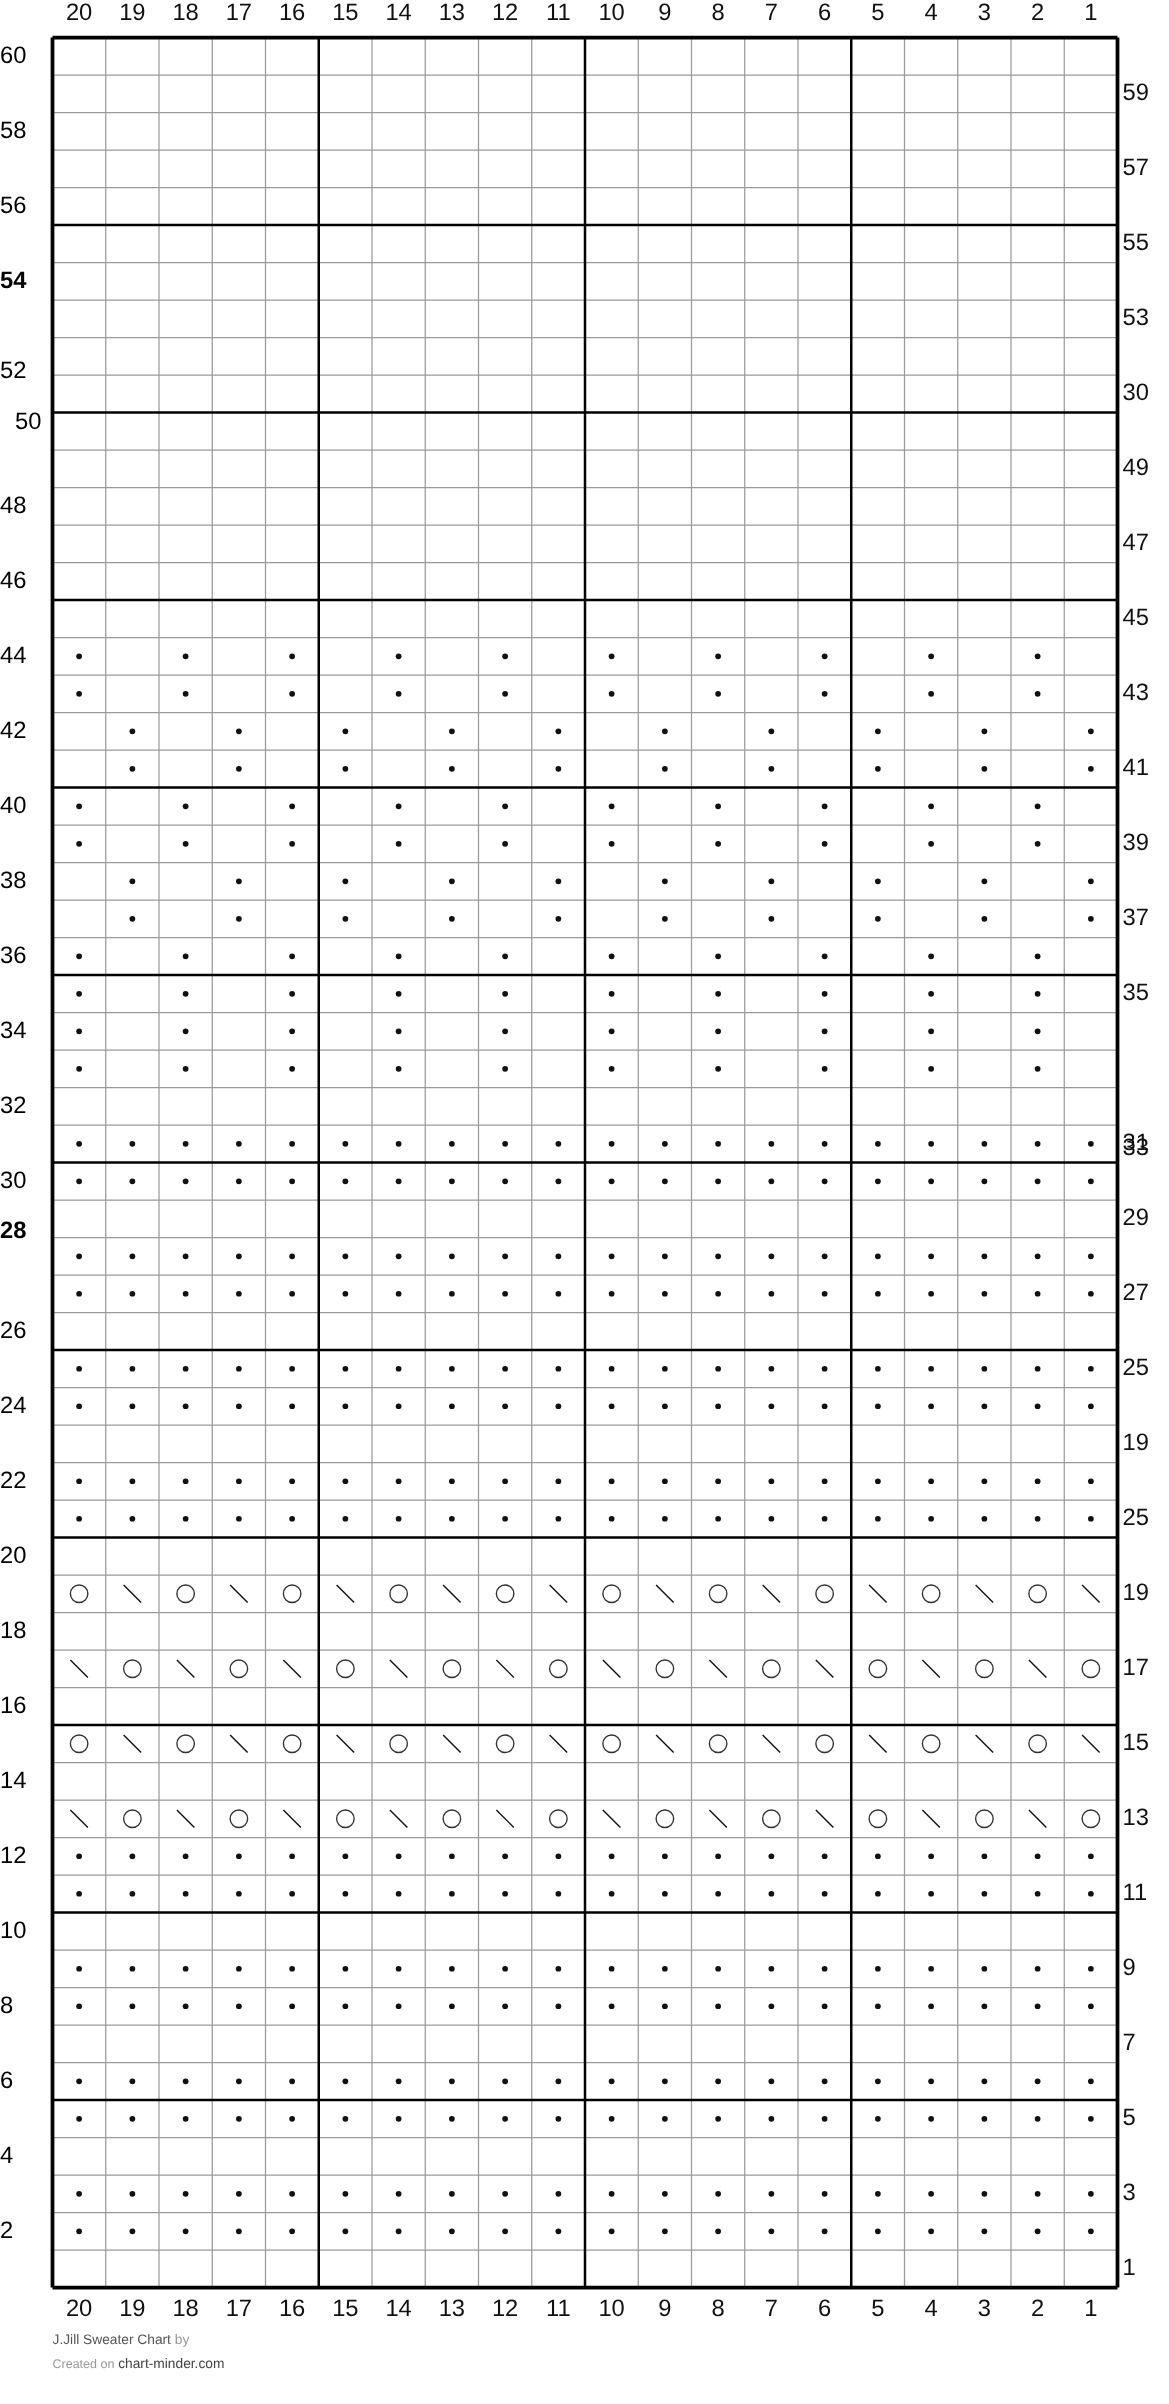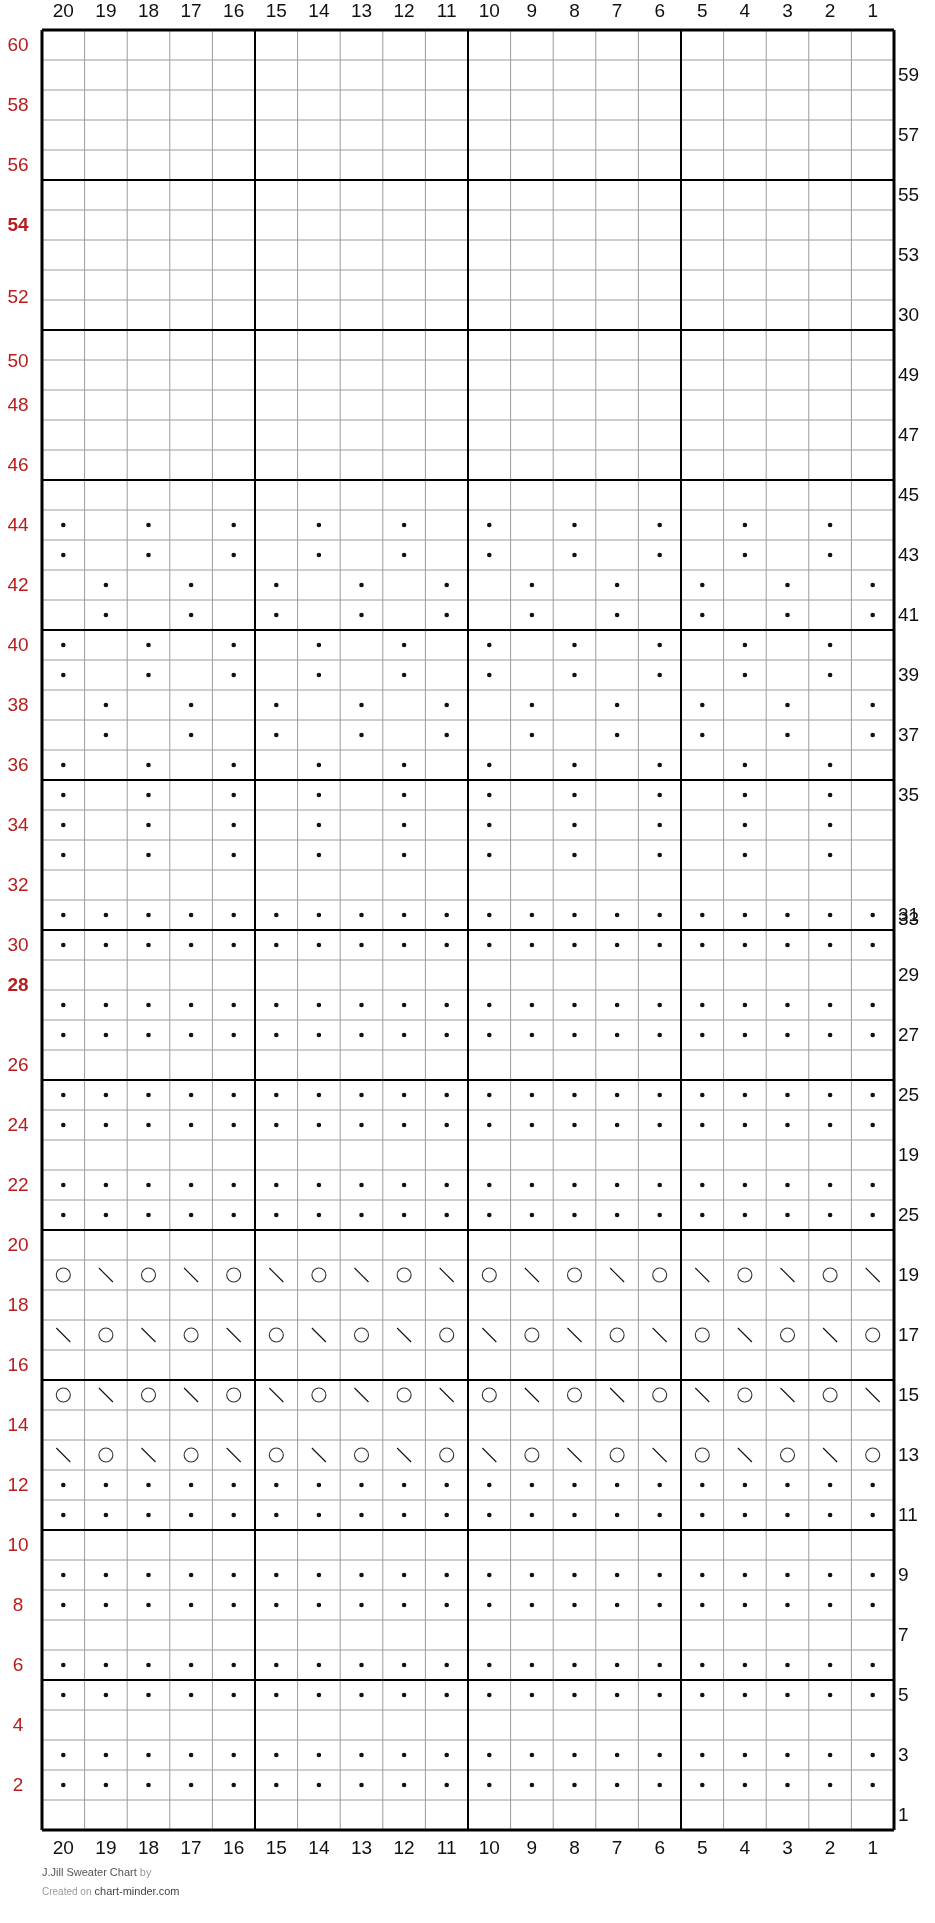--- a/index.html
+++ b/index.html
@@ -7,7 +7,7 @@
          font-family: "Liberation Sans", "DejaVu Sans", sans-serif; color: #111; }
   #chart { position: absolute; left: 0; top: 0; }
   .col-label { position: absolute; font-size: 19px; color: #111; text-align: center; width: 42.6px; }
-  .row-label-left { position: absolute; font-size: 19px; color: #b91c1c; text-align: center; width: 36px; left: 0; }
+  .row-label-left { position: absolute; font-size: 19px; color: #000000; text-align: left; width: 36px; left: 0; }
   .row-label-right { position: absolute; font-size: 19px; color: #111; text-align: left; left: 898px; }
   .footer { position: absolute; left: 42px; font-size: 11px; }
   .footer .strong { color: #555; }

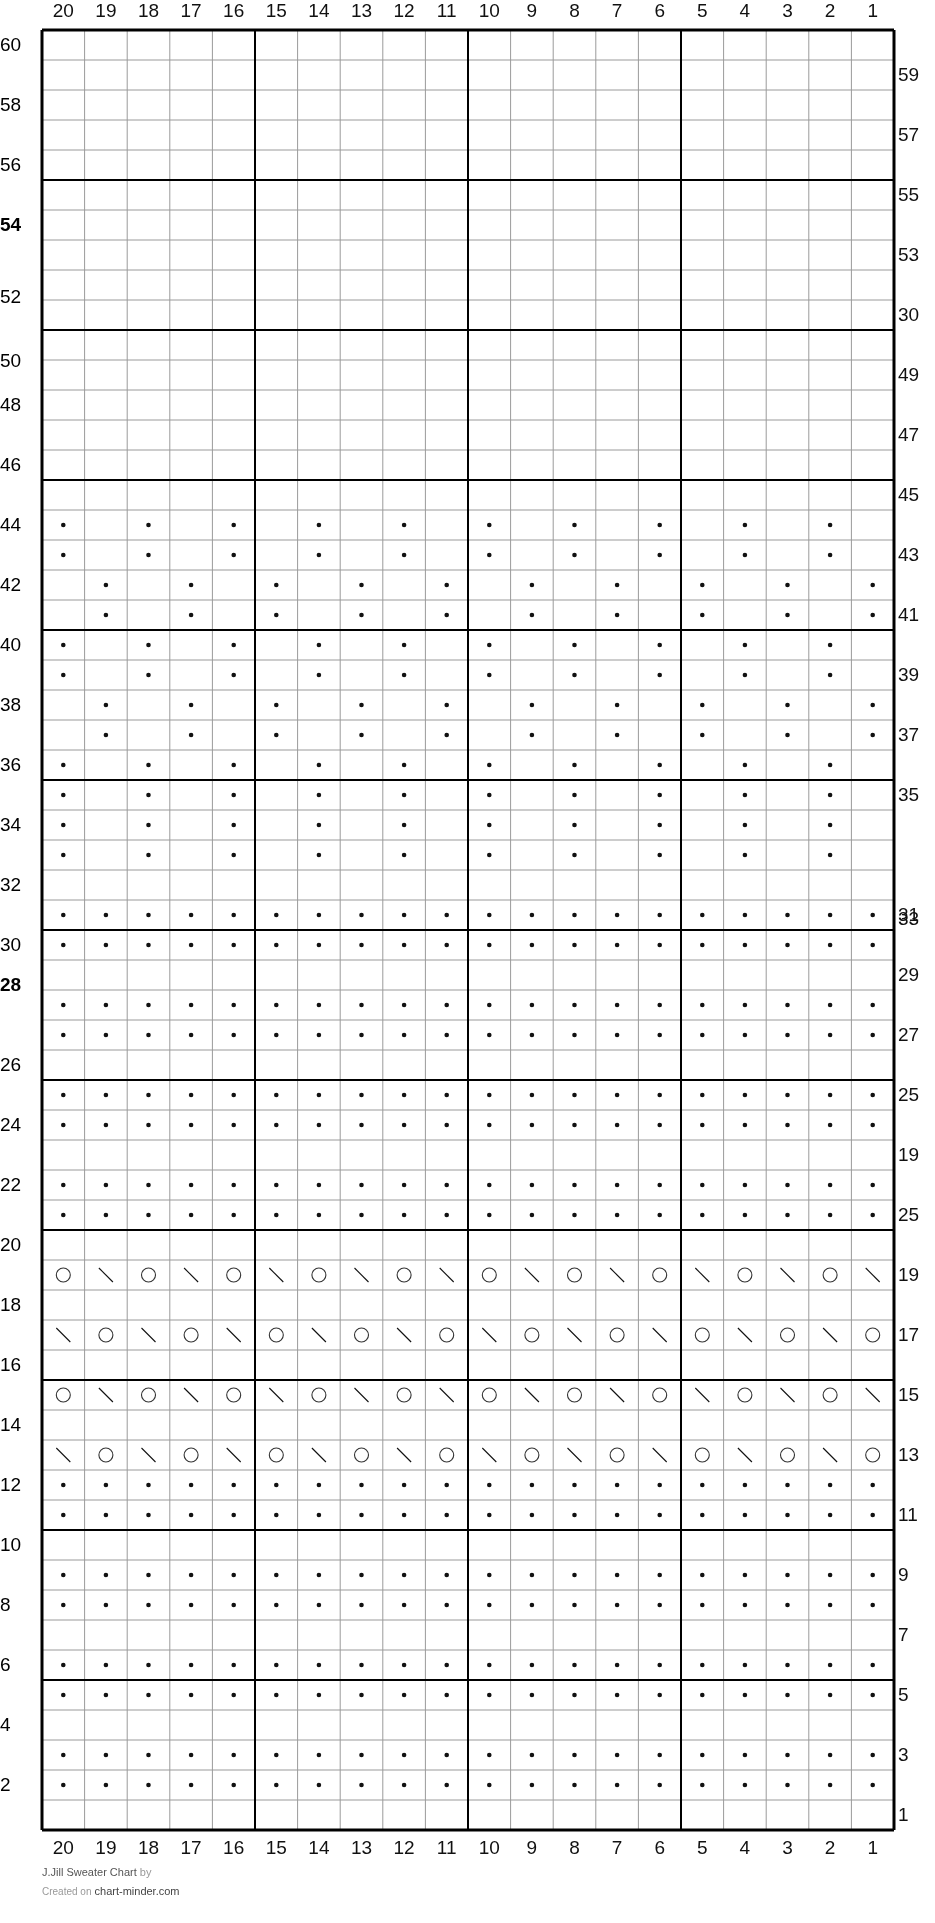--- a/index.html
+++ b/index.html
@@ -678,7 +678,7 @@
       <div class="row-label-left" style="top: 154px;">56</div>
       <div class="row-label-left" style="top: 214px; font-weight: bold;">54</div>
       <div class="row-label-left" style="top: 286px;">52</div>
-      <div class="row-label-left" style="top: 350px;">50</div>
+      <div class="row-label-left" style="top: 327px; margin-left: 12px;">50</div>
       <div class="row-label-left" style="top: 394px;">48</div>
       <div class="row-label-left" style="top: 454px;">46</div>
       <div class="row-label-left" style="top: 514px;">44</div>

